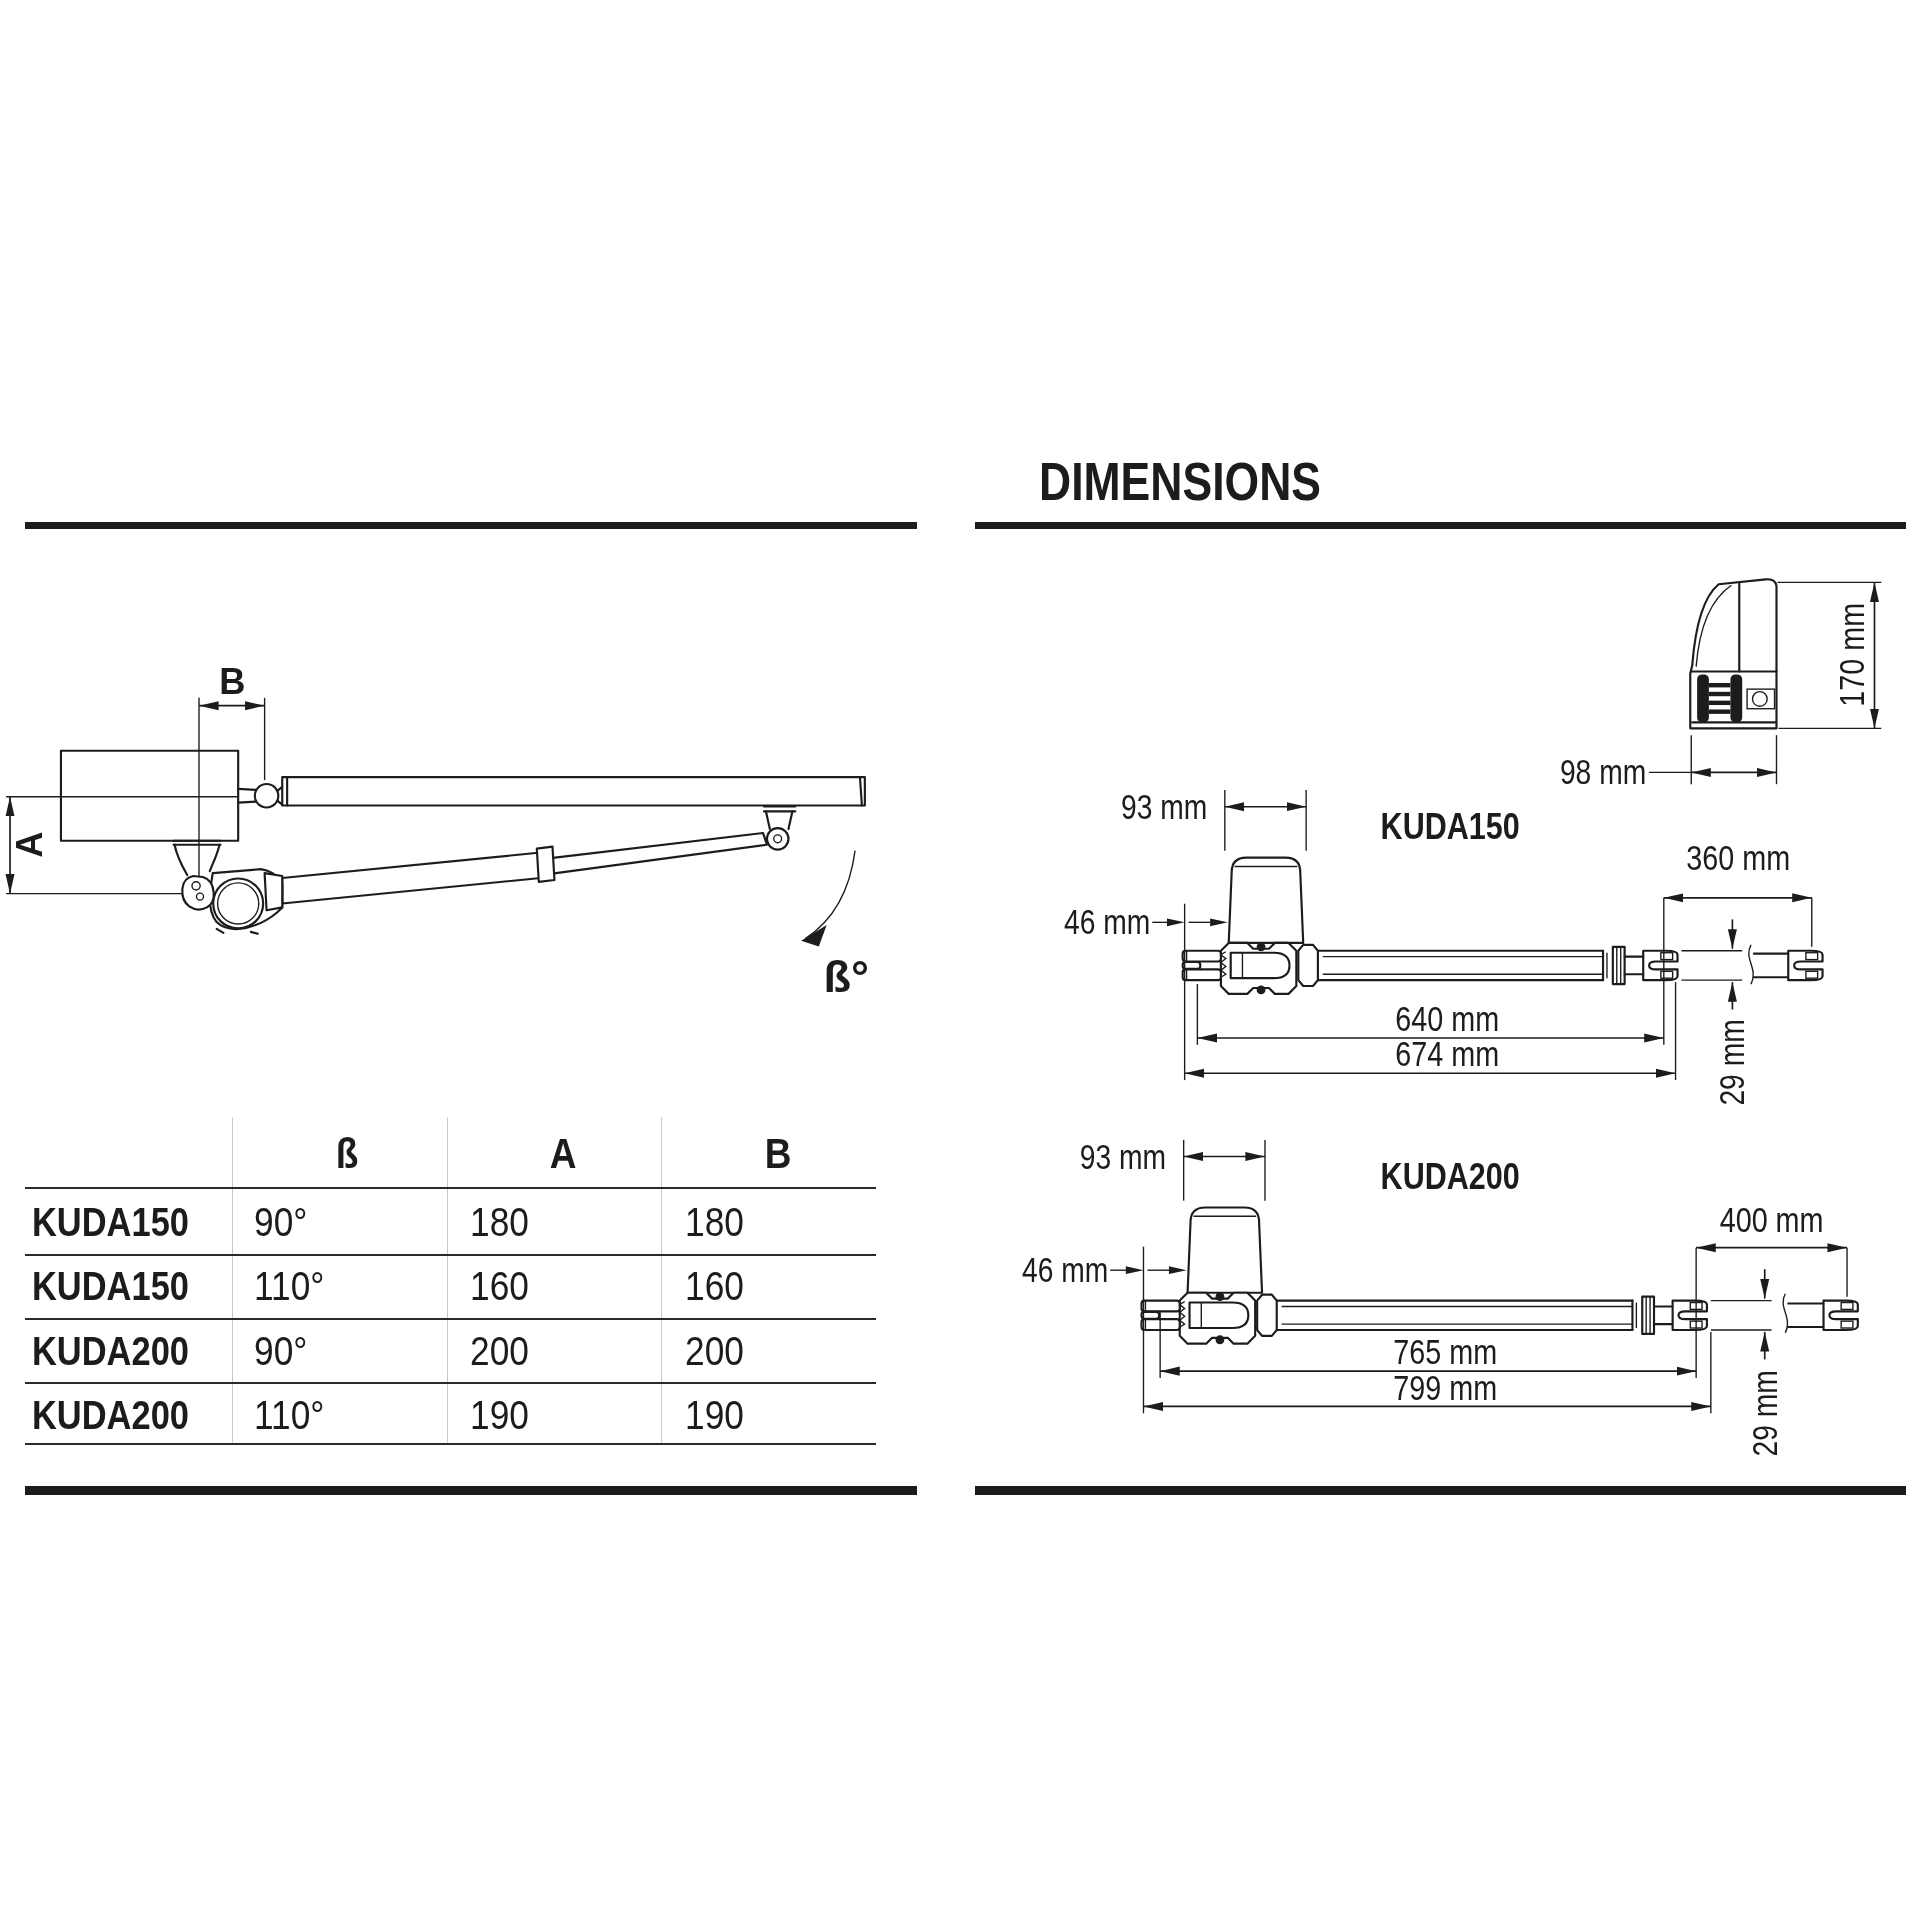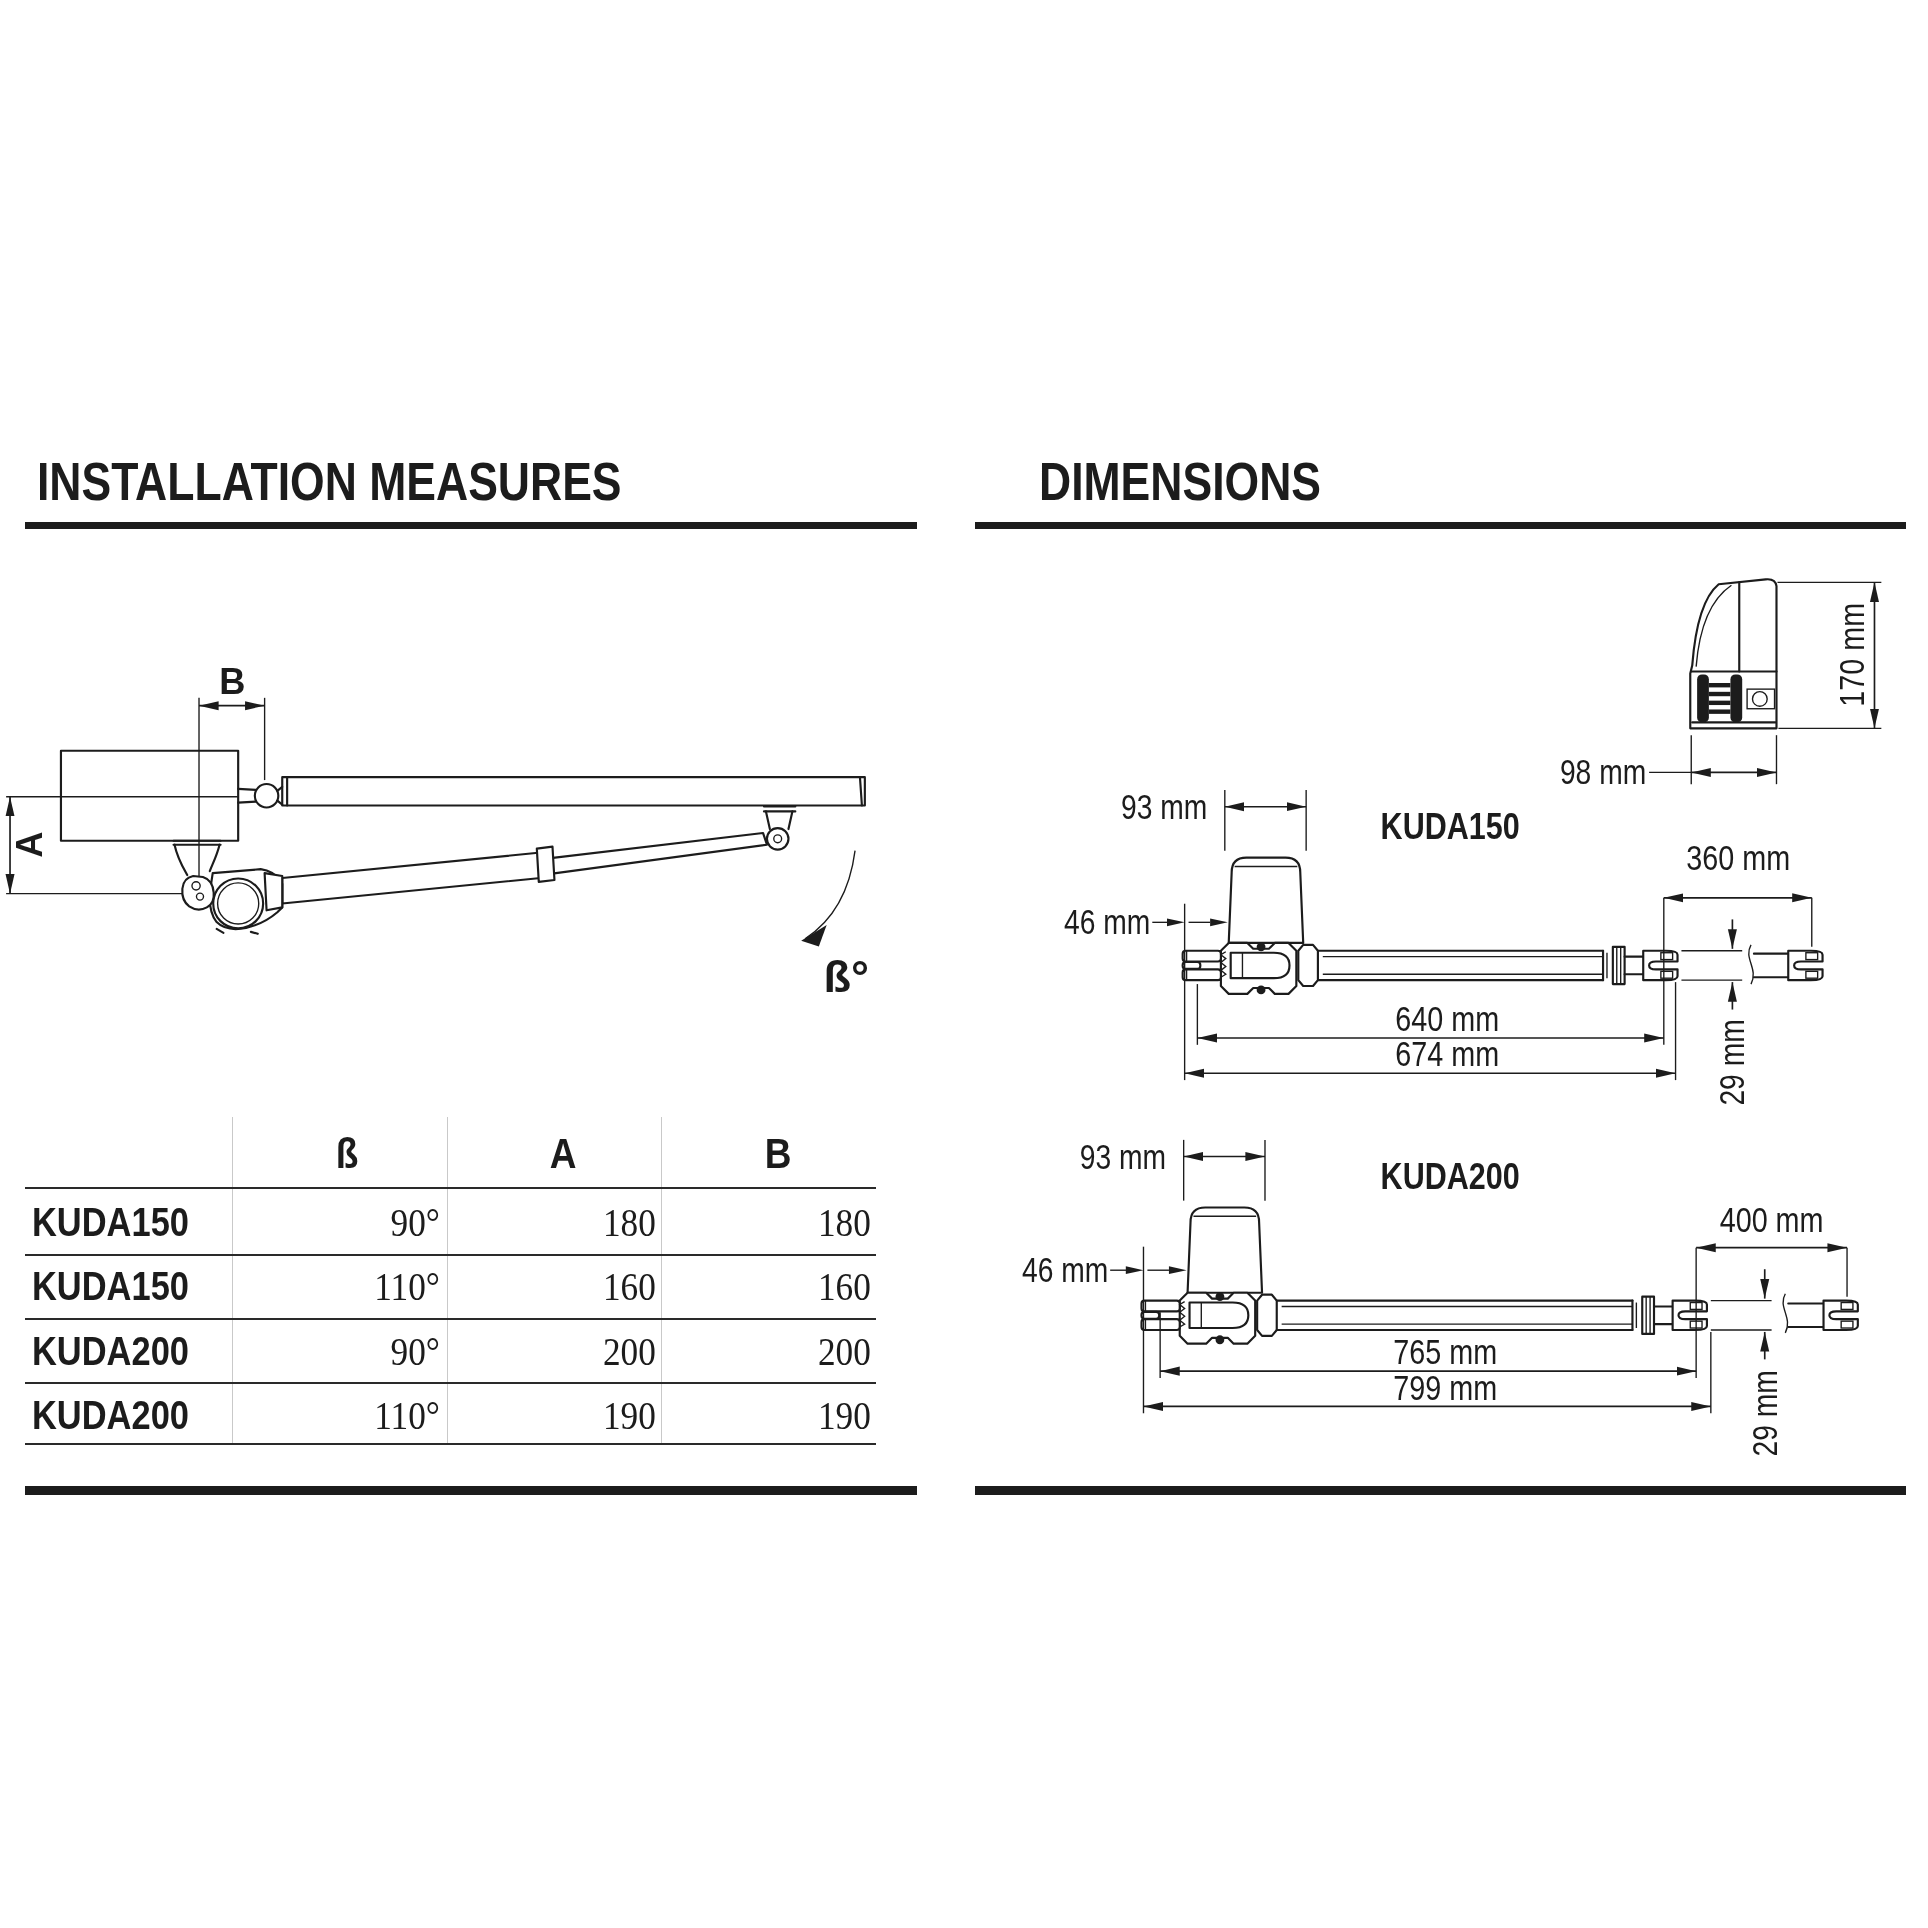--- a/index.html
+++ b/index.html
@@ -30,9 +30,6 @@
 
 <div id="page">
 
-  <div class="abs title" style="left:37px;top:451px;">
-    <span class="cond">INSTALLATION MEASURES</span>
-  </div>
   <div class="abs rule" style="left:24.5px;top:522px;width:892px;height:6.9px;"></div>
 
   <svg class="abs" style="left:0;top:549px;" width="916" height="470" viewBox="0 0 935 480">

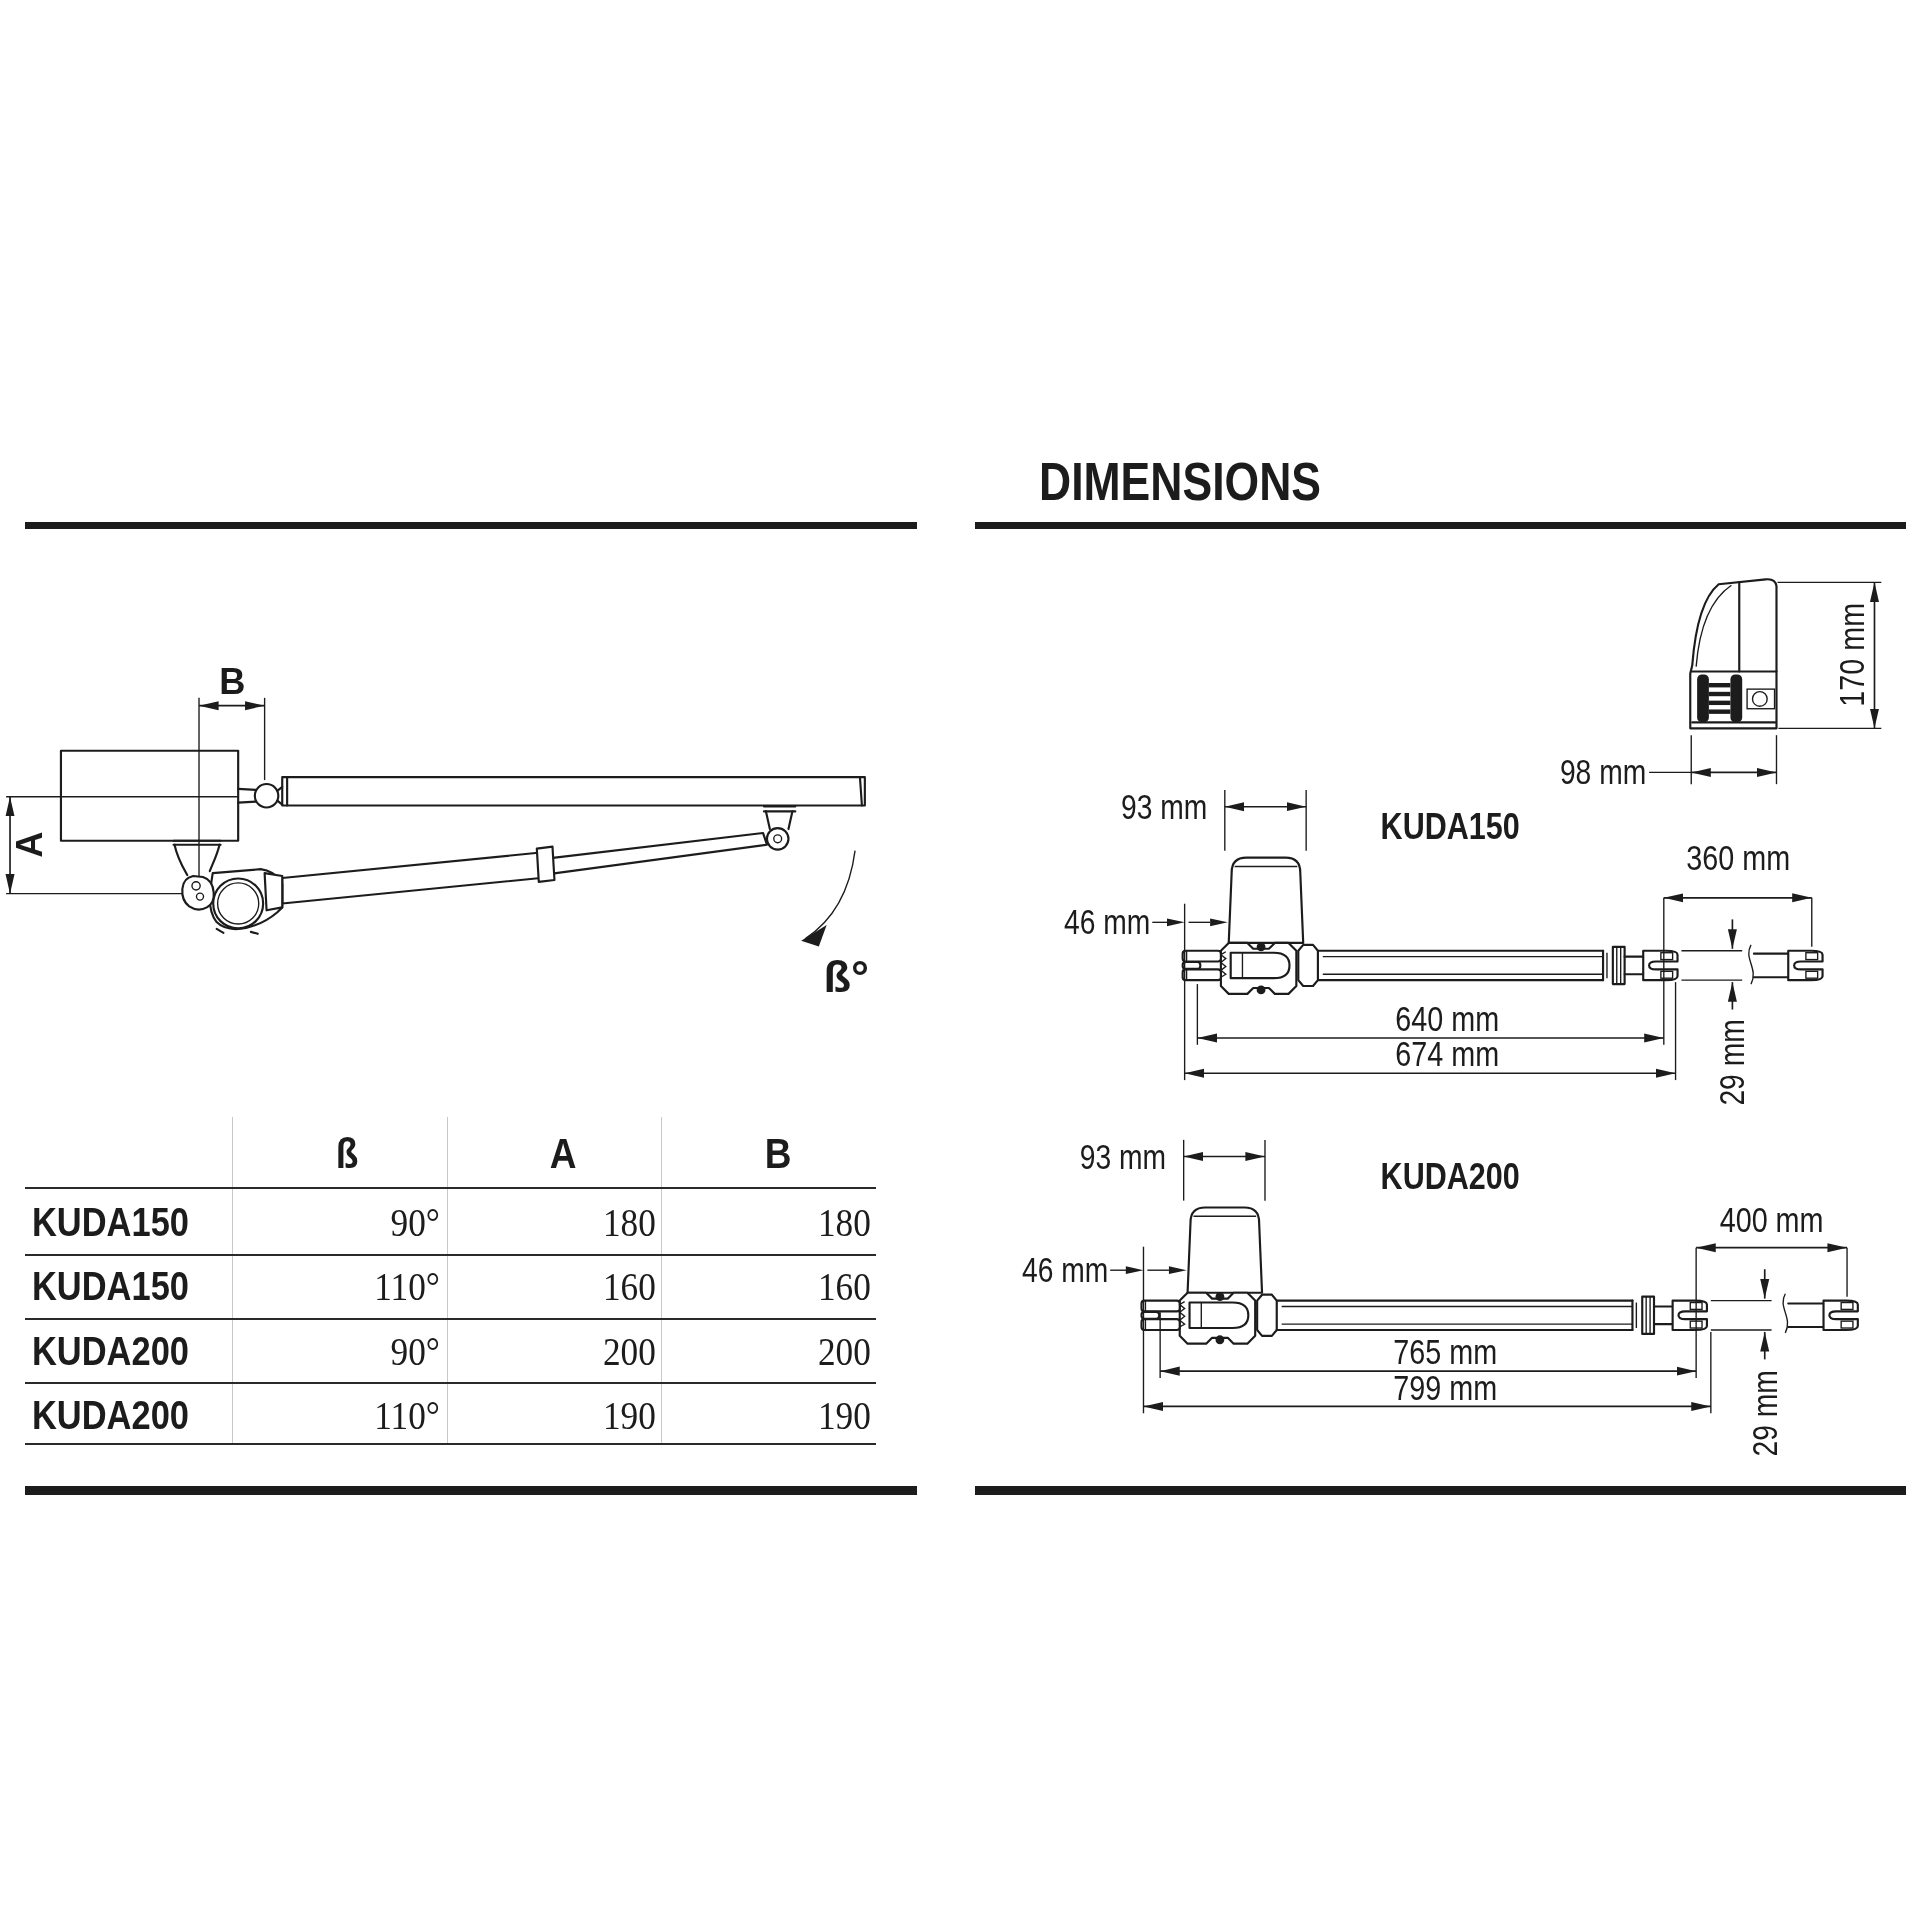--- a/index.html
+++ b/index.html
@@ -14,7 +14,7 @@
   .hline{background:#2a2a2a;height:2px;}
   .cell{font-size:41px;height:51px;line-height:51px;white-space:nowrap;}
   .model{font-weight:bold;text-align:left;}
-  .val{text-align:right;font-family:Liberation Serif, serif;}
+  .val{text-align:left;}
   .hdr{font-size:43px;font-weight:bold;text-align:center;}
   svg text{font-family:"Liberation Sans",sans-serif;fill:#1c1c1c;}
   svg .dtxt{font-size:35px;}

